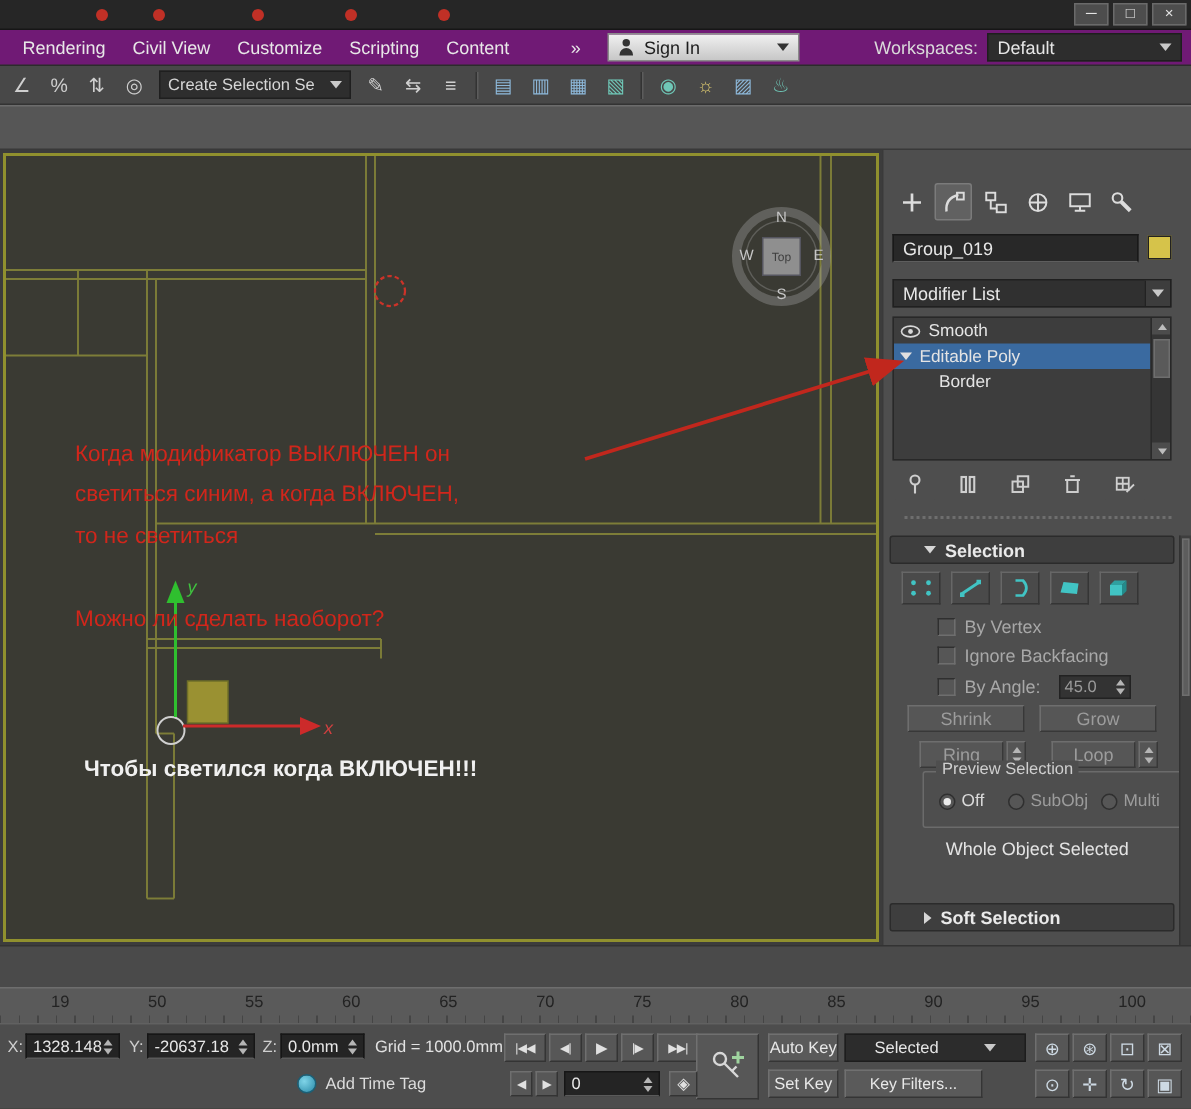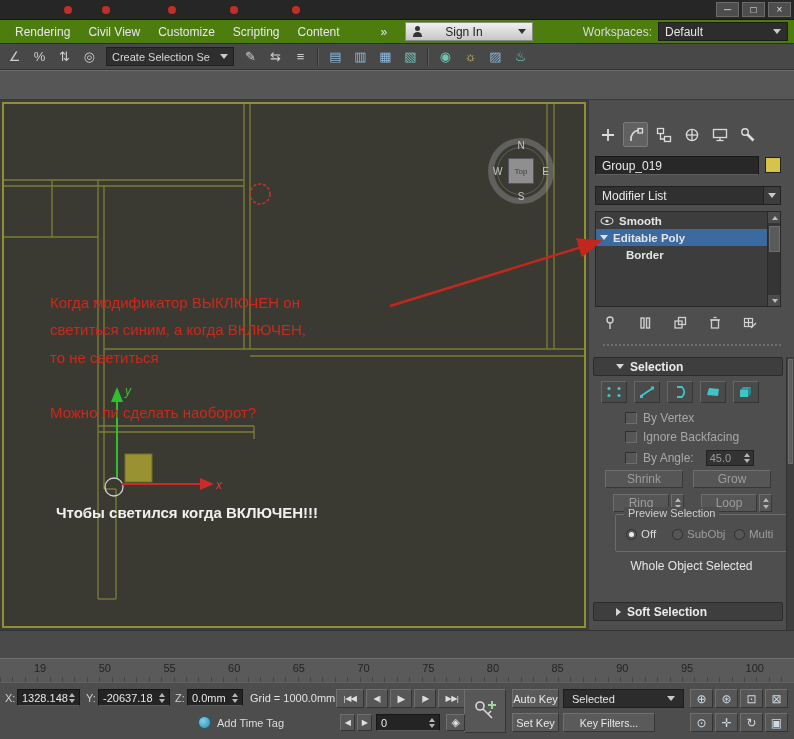--- a/index.html
+++ b/index.html
@@ -14,7 +14,7 @@
   .winbtn { width:23px; height:15px; background:#4d4d4d; border:1px solid #6a6a6a; color:#e5e5e5; font-size:10px; line-height:13px; text-align:center; }
 
   
-  .menubar { display:flex; align-items:center; height:24px; background:#4d7c0f; border-bottom:1px solid #2c2c2c; font-size:12px; color:#e8e8e8; padding:0 6px; }
+  .menubar { display:flex; align-items:center; height:24px; background:#701a75; border-bottom:1px solid #2c2c2c; font-size:12px; color:#e8e8e8; padding:0 6px; }
   .menu-item { padding:3px 9px; white-space:nowrap; }
   .menu-overflow { margin-left:26px; padding:3px 6px; }
   .signin { display:flex; align-items:center; gap:22px; width:128px; height:19px; margin-left:12px; background:linear-gradient(#f0f0f0,#c7c7c7); border:1px solid #8a8a8a; color:#1d1d1d; padding:0 6px; font-size:12px; }

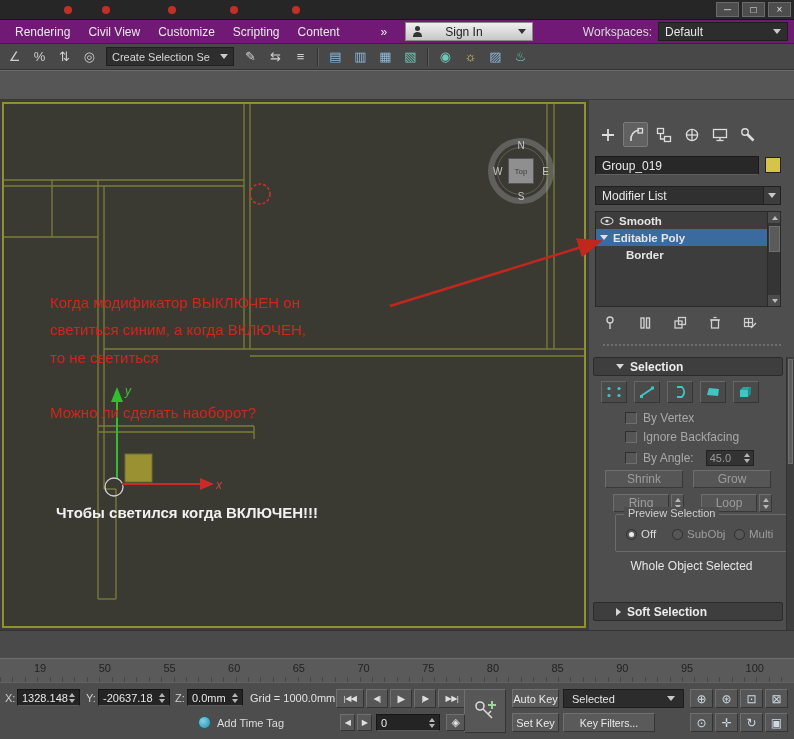--- a/index.html
+++ b/index.html
@@ -17,7 +17,7 @@
   .menubar { display:flex; align-items:center; height:24px; background:#701a75; border-bottom:1px solid #2c2c2c; font-size:12px; color:#e8e8e8; padding:0 6px; }
   .menu-item { padding:3px 9px; white-space:nowrap; }
   .menu-overflow { margin-left:26px; padding:3px 6px; }
-  .signin { display:flex; align-items:center; gap:22px; width:128px; height:19px; margin-left:12px; background:linear-gradient(#f0f0f0,#c7c7c7); border:1px solid #8a8a8a; color:#1d1d1d; padding:0 6px; font-size:12px; }
+  .signin { display:flex; align-items:center; gap:6px; width:128px; height:19px; margin-left:12px; background:linear-gradient(#f0f0f0,#c7c7c7); border:1px solid #8a8a8a; color:#1d1d1d; padding:0 6px; font-size:12px; }
   .user-icon { position:relative; width:11px; height:11px; flex:0 0 auto; }
   .user-icon::before { content:""; position:absolute; top:0; left:3px; width:5px; height:5px; border-radius:50%; background:#333; }
   .user-icon::after { content:""; position:absolute; bottom:0; left:1px; width:9px; height:5px; border-radius:5px 5px 0 0; background:#333; }

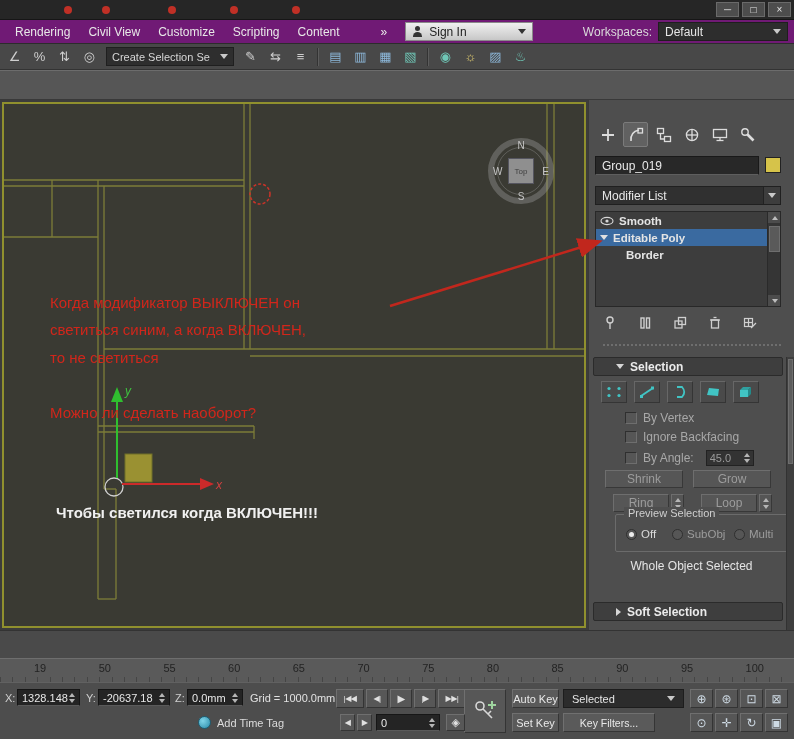--- a/index.html
+++ b/index.html
@@ -66,7 +66,7 @@
   .cp-modlist { position:absolute; top:86px; left:6px; width:186px; height:19px; background:#303030; border:1px solid #202020; display:flex; align-items:center; padding-left:6px; color:#e8e8e8; }
   .dd-btn { margin-left:auto; width:17px; height:100%; background:#3d3d3d; border-left:1px solid #222; display:flex; align-items:center; justify-content:center; }
 
-  .cp-stack { position:absolute; top:111px; left:6px; width:186px; height:96px; background:#3d3d3d; border:1px solid #282828; overflow:hidden;font-weight:bold; }
+  .cp-stack { position:absolute; top:111px; left:6px; width:186px; height:96px; background:#3d3d3d; border:1px solid #282828; overflow:hidden; }
   .srow { height:17px; display:flex; align-items:center; gap:5px; padding-left:4px; margin-right:13px; color:#e4e4e4; font-size:11.5px; white-space:nowrap; }
   .srow.sel { background:#3a6aa0; }
   .srow.sub { padding-left:30px; }

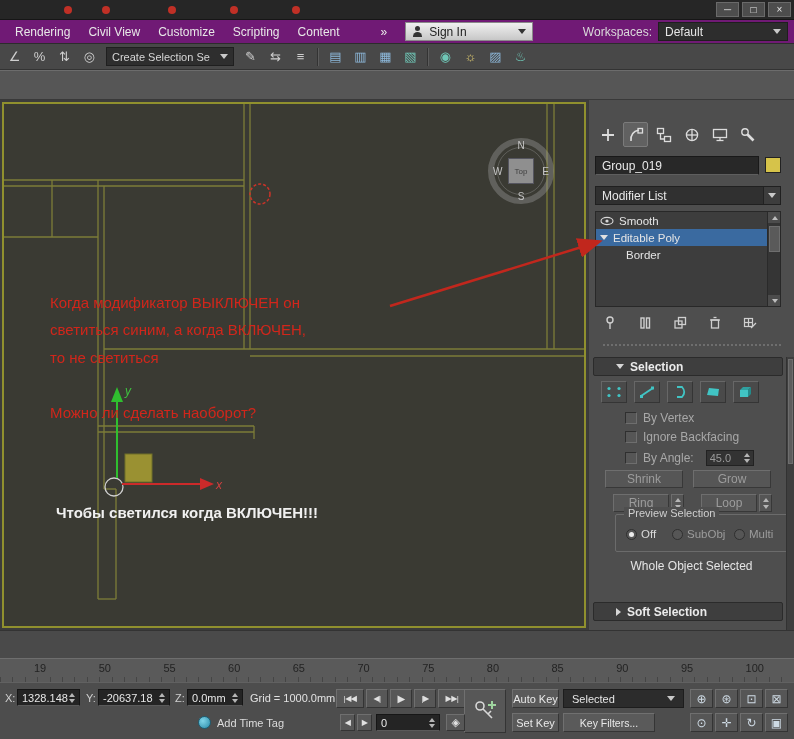--- a/index.html
+++ b/index.html
@@ -124,7 +124,7 @@
   .tbtn { height:19px; background:#575757; border:1px solid; border-color:#6f6f6f #343434 #343434 #6f6f6f; color:#e0e0e0; font-size:8px; display:flex; align-items:center; justify-content:center; padding:0 4px; letter-spacing:-0.5px; }
   .sbtn { position:absolute; height:19px; background:#5a5a5a; border:1px solid; border-color:#707070 #353535 #353535 #707070; color:#e8e8e8; font-size:11px; display:flex; align-items:center; justify-content:center; }
   .bigkey { position:absolute; left:464px; top:6px; width:42px; height:44px; background:#575757; border:1px solid; border-color:#707070 #343434 #343434 #707070; display:flex; align-items:center; justify-content:center; }
-  .dark-dd { position:absolute; height:19px; background:#2c2c2c; border:1px solid #1d1d1d; color:#e6e6e6; display:flex; align-items:center; padding:0 8px; }
+  .dark-dd { position:absolute; height:19px; background:#2c2c2c; border:1px solid #1d1d1d; color:#e6e6e6; display:flex; align-items:center; padding:0 19px; }
   .dark-dd .dd-arrow { margin-left:auto; }
   .nav-row { position:absolute; display:flex; gap:2px; }
   .nbtn { width:23px; height:19px; background:#565656; border:1px solid; border-color:#6f6f6f #343434 #343434 #6f6f6f; color:#cdd9e3; font-size:12px; display:flex; align-items:center; justify-content:center; }

